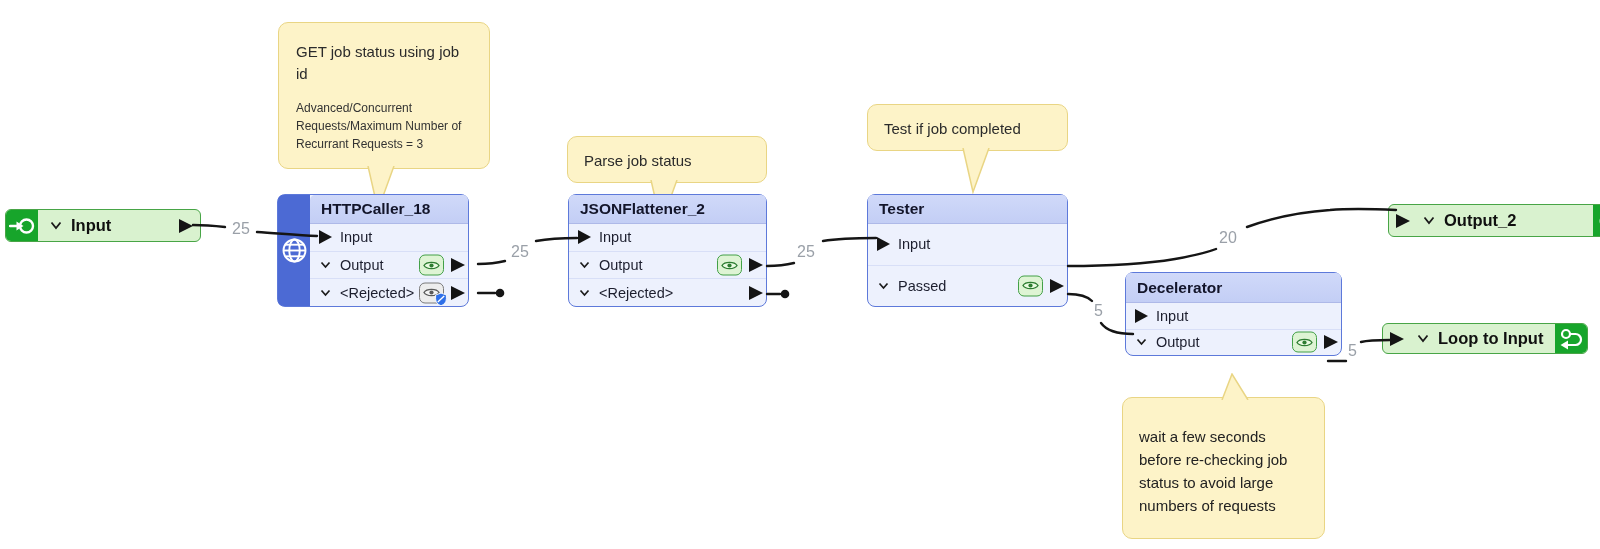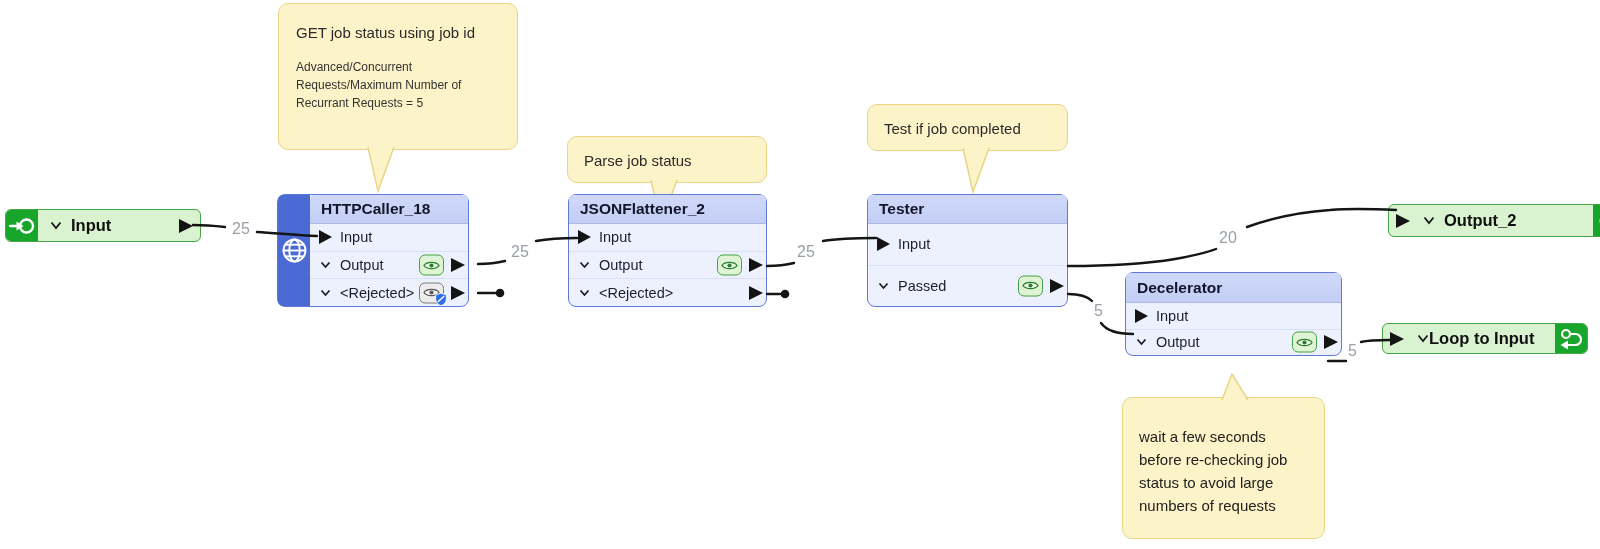--- a/index.html
+++ b/index.html
@@ -74,7 +74,7 @@
 
 <div id="canvas">
 
-  <div class="annot" style="left:278px;top:3px;width:240px;height:147px;padding:18px 16px 12px 17px;">
+  <div class="annot" style="left:278px;top:22px;width:212px;height:147px;padding:18px 16px 12px 17px;">
     <div class="annot-h">GET job status using job id</div>
     <div class="annot-b">Advanced/Concurrent Requests/Maximum Number of Recurrant Requests = 5</div>
     <span class="tail down" style="left:86px;">

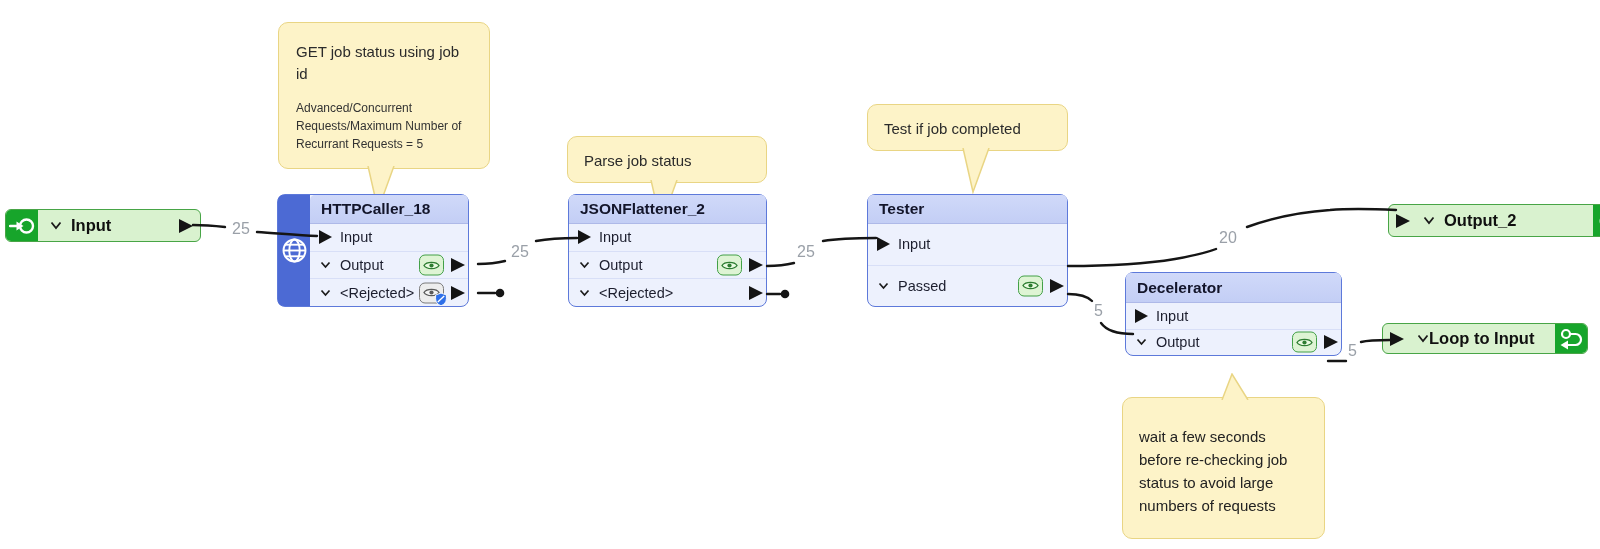--- a/index.html
+++ b/index.html
@@ -76,7 +76,7 @@
 
   <div class="annot" style="left:278px;top:22px;width:212px;height:147px;padding:18px 16px 12px 17px;">
     <div class="annot-h">GET job status using job id</div>
-    <div class="annot-b">Advanced/Concurrent Requests/Maximum Number of Recurrant Requests = 5</div>
+    <div class="annot-b">Advanced/Concurrent Requests/Maximum Number of Recurrant Requests = 3</div>
     <span class="tail down" style="left:86px;">
       <svg width="32" height="46" viewBox="0 0 32 46">
           <path d="M3,0 L13,44 L29,0" fill="#fdf3c8" stroke="#e9d584" stroke-width="1.5"></path>

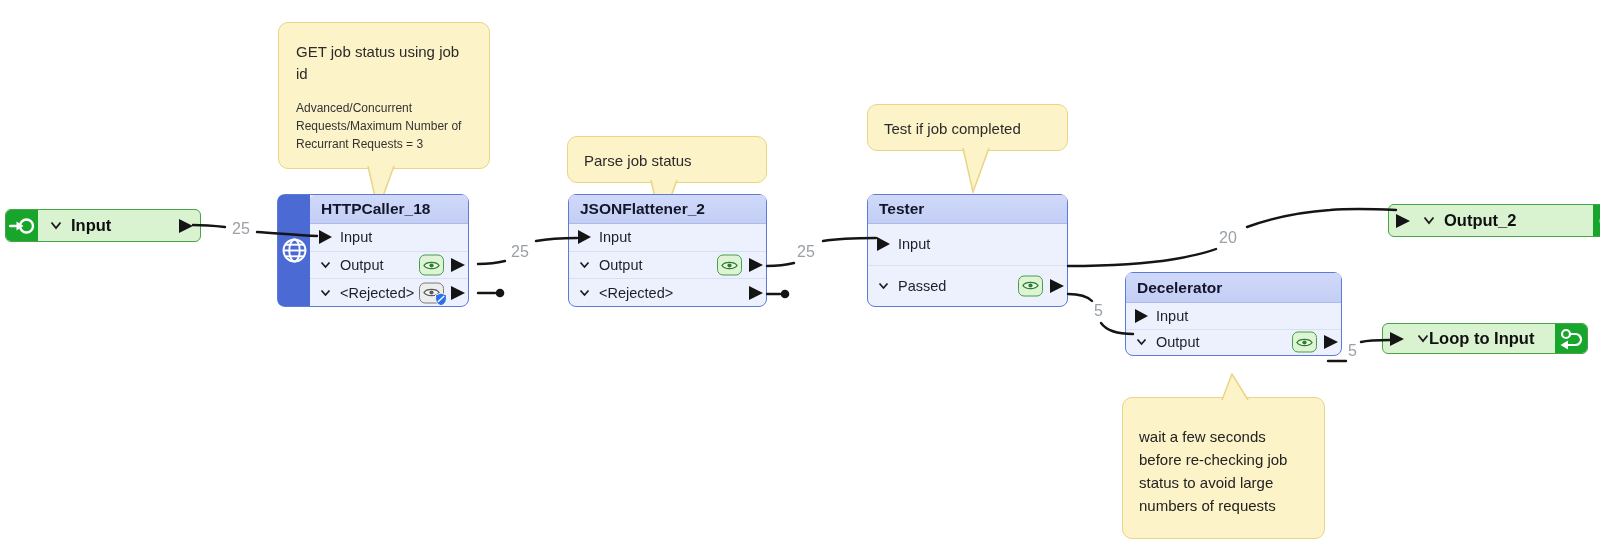--- a/index.html
+++ b/index.html
@@ -351,7 +351,7 @@
           <polyline points="1.5,1.5 6,7 10.5,1.5" fill="none" stroke="#1b1b1b" stroke-width="1.8"></polyline>
         </svg>
     </span>
-    <span style="">Loop to Input</span>
+    <span style="margin-left:9px;">Loop to Input</span>
     <span class="gicon" style="margin-left:auto;">
       <svg width="26" height="22" viewBox="0 0 26 22">
         <g stroke="#fff" stroke-width="2.2" fill="none" stroke-linecap="round">

